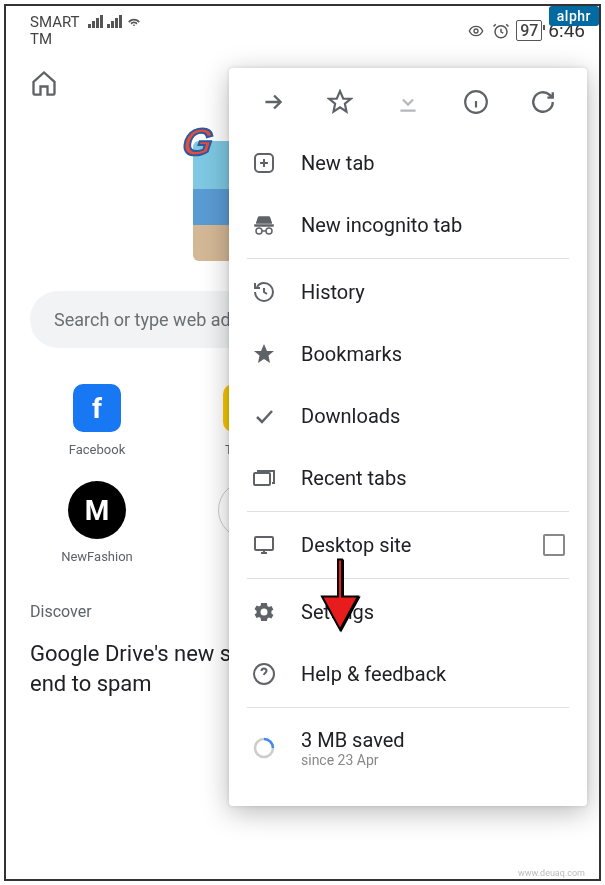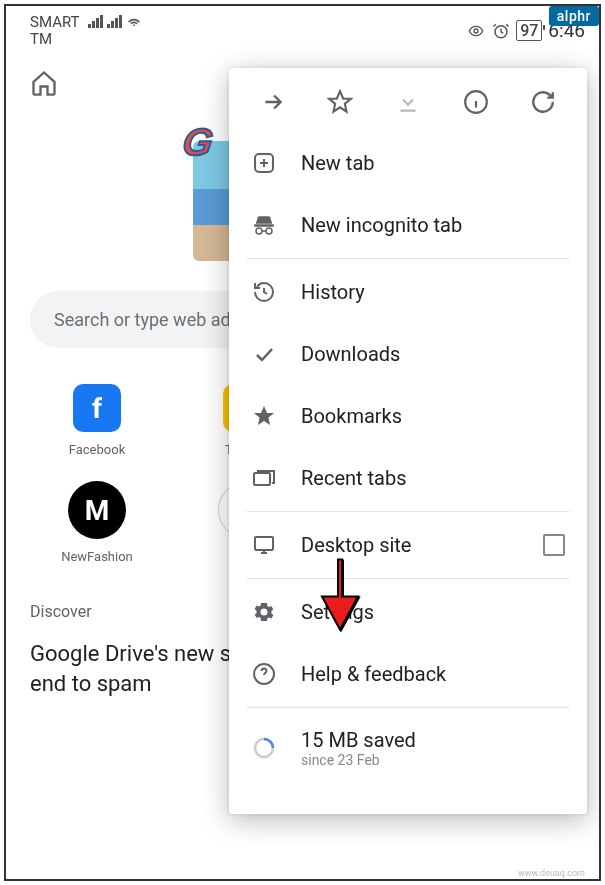--- a/index.html
+++ b/index.html
@@ -113,7 +113,7 @@
     background: #fff;
     border-radius: 4px;
     box-shadow: 0 6px 28px rgba(0,0,0,0.28), 0 0 4px rgba(0,0,0,0.12);
-    padding-bottom: 28px;
+    padding-bottom: 20px;
   }
   .menu-iconrow {
     display:flex; justify-content:space-around; align-items:center;

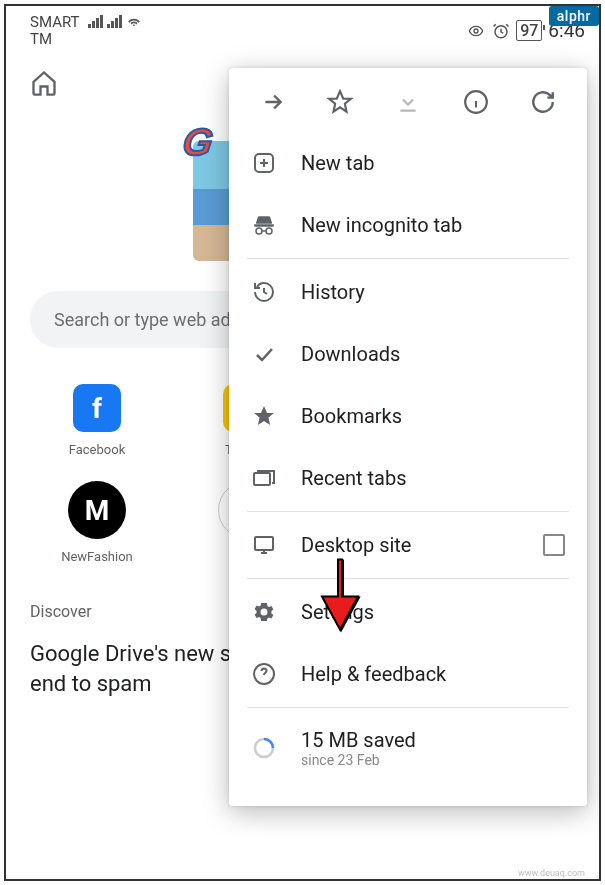--- a/index.html
+++ b/index.html
@@ -284,6 +284,15 @@
 
     <div class="menu-item">
       <div class="mi">
+        <svg viewBox="0 0 24 24" width="24" height="24" fill="#5f6368">
+            <path d="M12 2l3 7h7l-5.5 4.5L18 21l-6-4-6 4 1.5-7.5L2 9h7l3-7z"></path>
+          </svg>
+      </div>
+      <span class="mlabel">Bookmarks</span>
+    </div>
+
+    <div class="menu-item">
+      <div class="mi">
         <svg viewBox="0 0 24 24" width="24" height="24" fill="none" stroke="#5f6368" stroke-width="2.5">
             <path d="M5 13l5 5L20 7"></path>
             <path d="M4 20h16" opacity="0"></path>
@@ -294,15 +303,6 @@
 
     <div class="menu-item">
       <div class="mi">
-        <svg viewBox="0 0 24 24" width="24" height="24" fill="#5f6368">
-            <path d="M12 2l3 7h7l-5.5 4.5L18 21l-6-4-6 4 1.5-7.5L2 9h7l3-7z"></path>
-          </svg>
-      </div>
-      <span class="mlabel">Bookmarks</span>
-    </div>
-
-    <div class="menu-item">
-      <div class="mi">
         <svg viewBox="0 0 24 24" width="24" height="24" fill="none" stroke="#5f6368" stroke-width="2">
             <rect x="2" y="7" width="16" height="12" rx="1"></rect>
             <path d="M6 7V5h16v12h-2"></path>

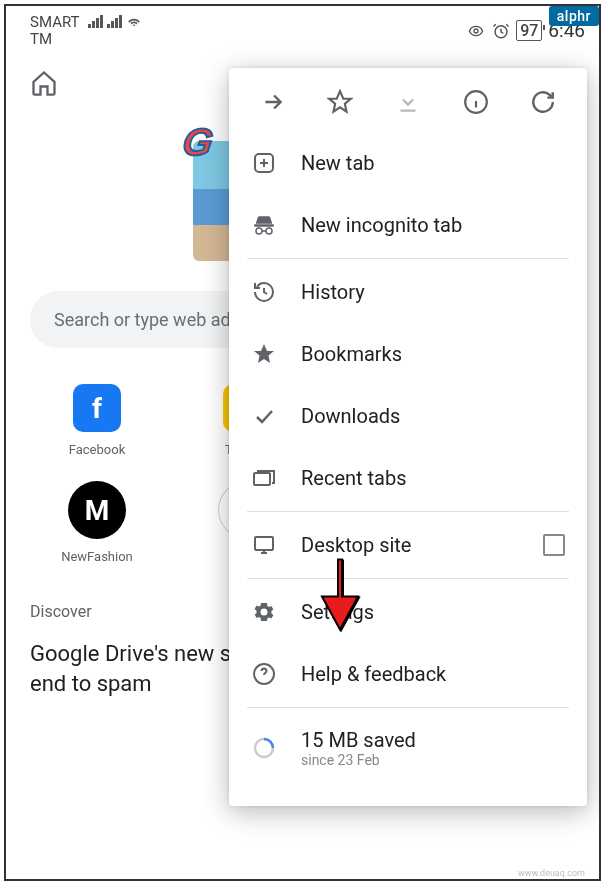--- a/index.html
+++ b/index.html
@@ -355,7 +355,7 @@
           </svg>
       </div>
       <div class="mlabel">
-        <div>15 MB saved</div>
+        <div>3 MB saved</div>
         <div class="sub">since 23 Feb</div>
       </div>
     </div>

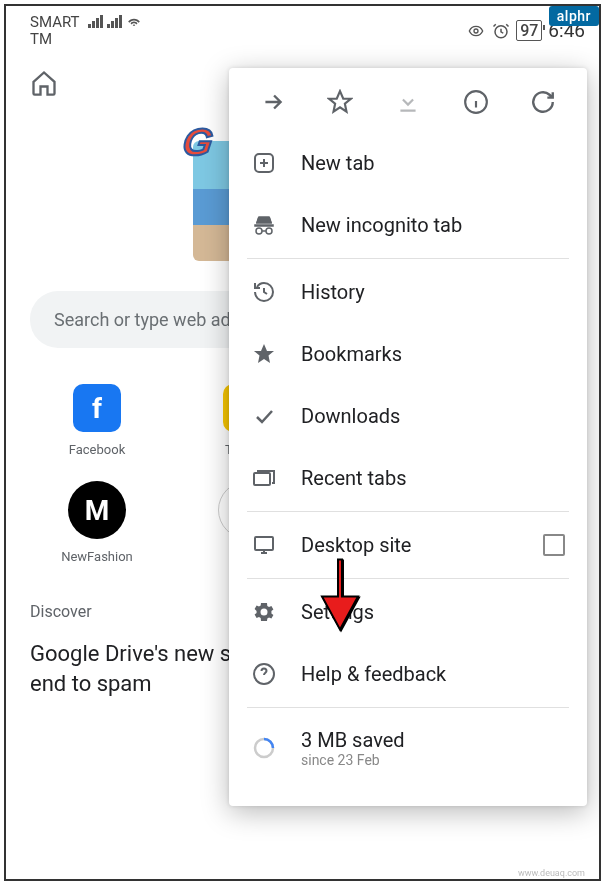--- a/index.html
+++ b/index.html
@@ -356,7 +356,7 @@
       </div>
       <div class="mlabel">
         <div>3 MB saved</div>
-        <div class="sub">since 23 Feb</div>
+        <div class="sub">since 23 Apr</div>
       </div>
     </div>
   </div>

